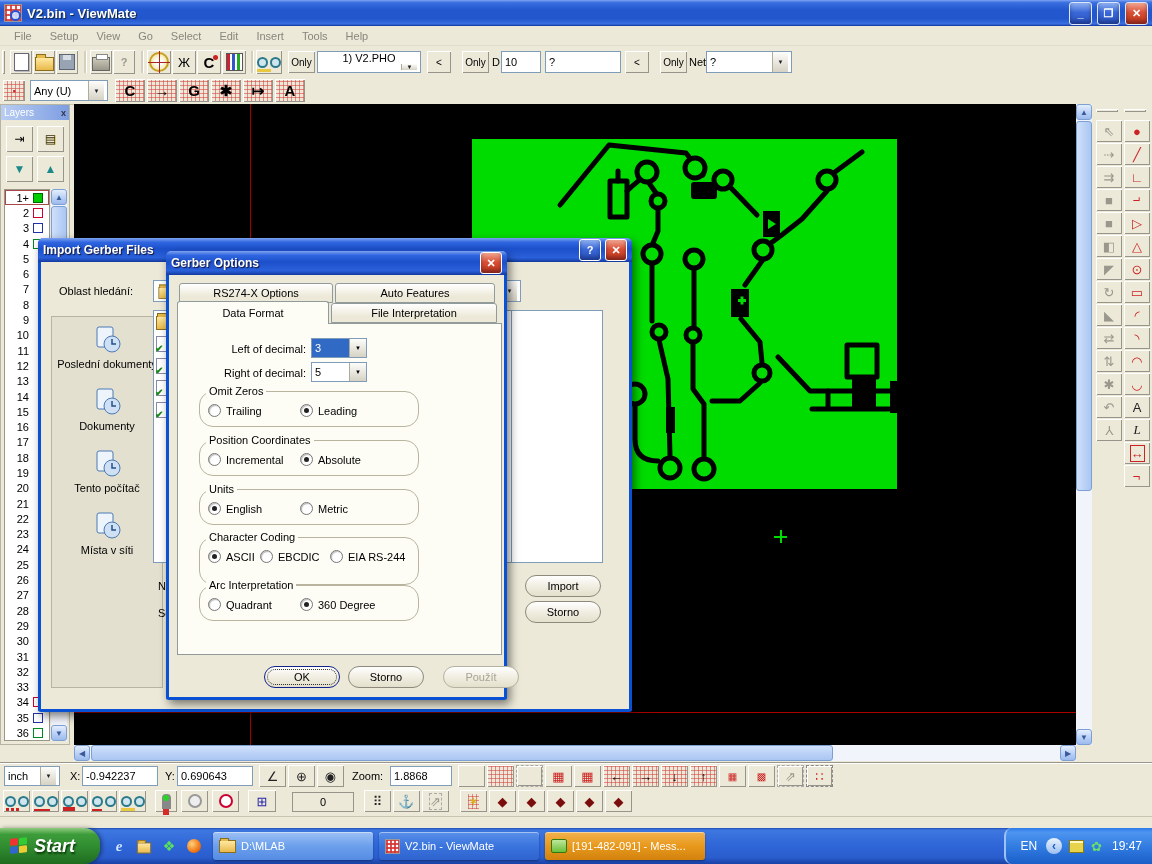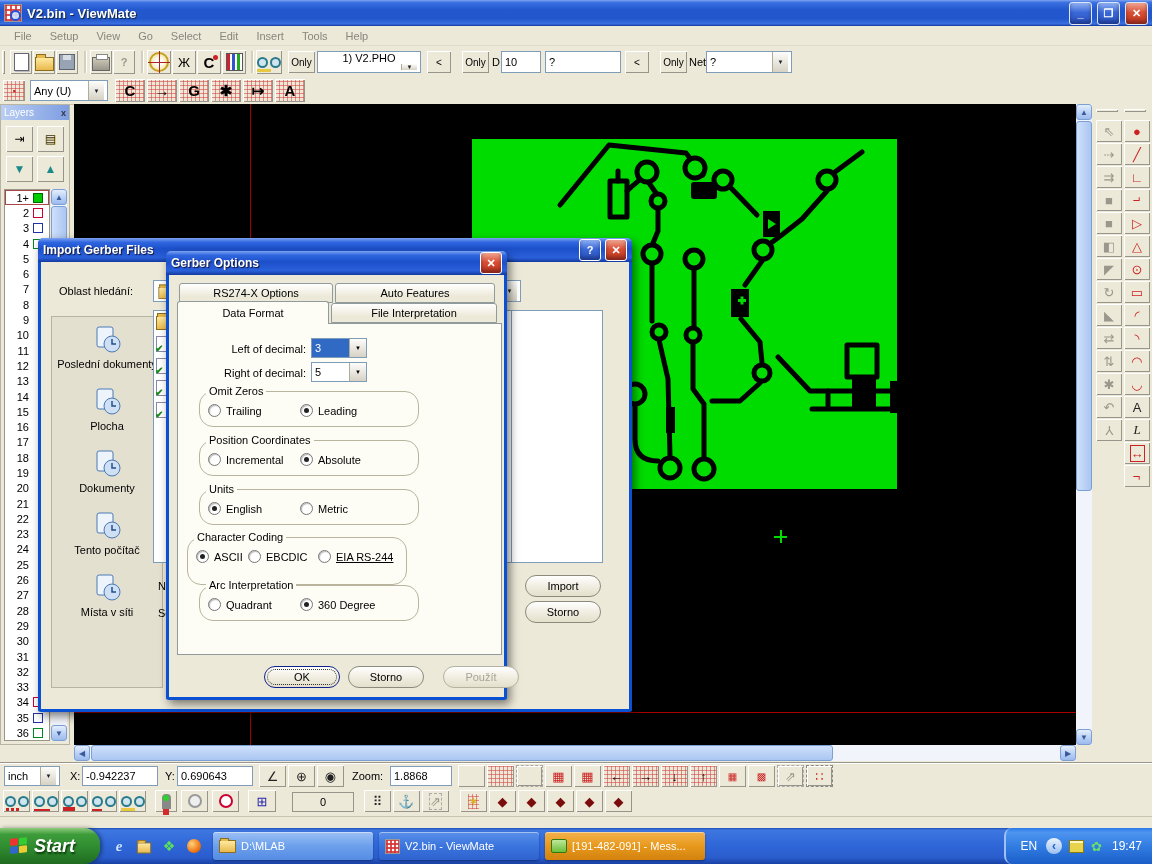--- a/index.html
+++ b/index.html
@@ -755,14 +755,6 @@
           <span class="plabel">Poslední dokumenty</span>
         </div>
 
-        <div class="place">
-          <svg width="32" height="30" viewBox="0 0 32 30">
-            <rect x="6" y="2" width="16" height="20" rx="2" fill="#eef4fc" stroke="#4a7ab5"></rect>
-            <circle cx="21" cy="19" r="8" fill="#cfe0f4" stroke="#4a7ab5"></circle>
-            <path d="M21,14 v5 h4" stroke="#23508c" fill="none" stroke-width="1.5"></path>
-          </svg>
-          <span class="plabel">Plocha</span>
-        </div>
 
         <div class="place">
           <svg width="32" height="30" viewBox="0 0 32 30">

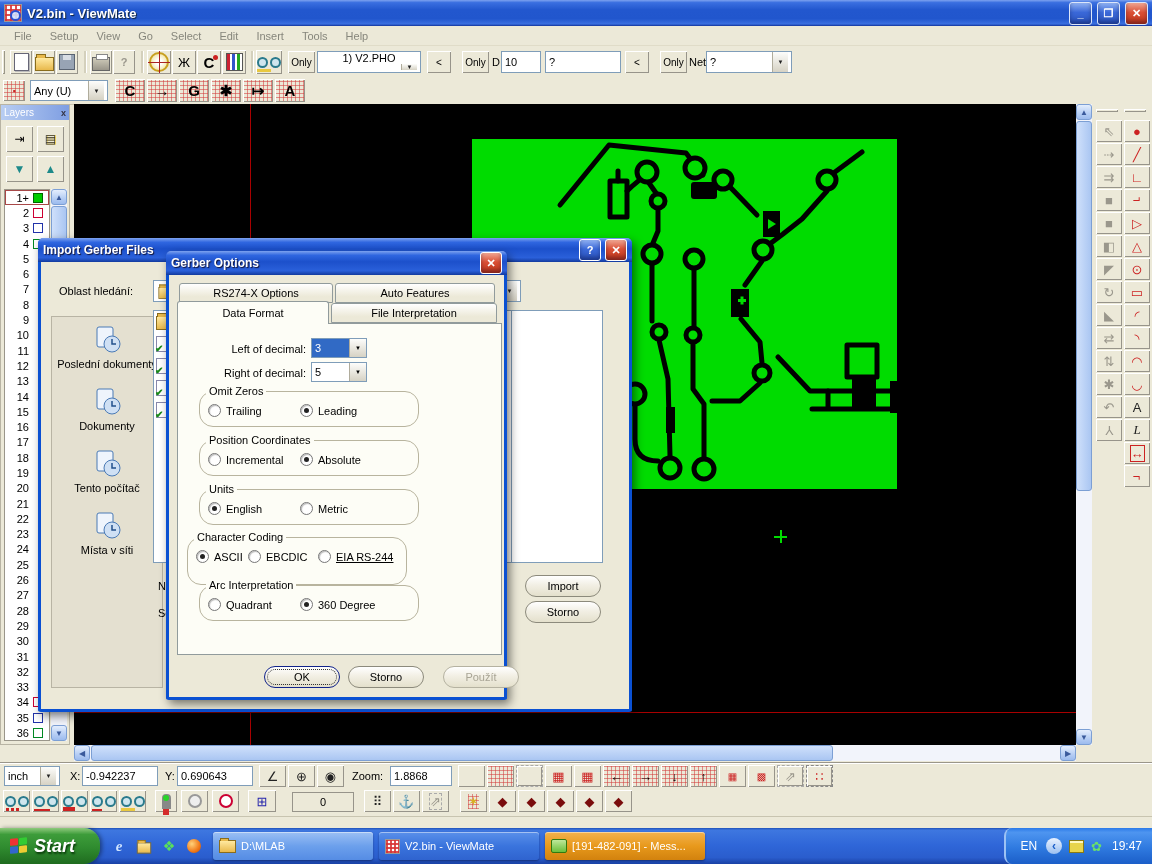--- a/index.html
+++ b/index.html
@@ -858,7 +858,7 @@
           </div>
       </div>
 
-      <div class="group" style="left:9px;top:213px;width:220px;height:48px;">
+      <div class="group" style="left:21px;top:213px;width:220px;height:48px;">
         <span class="glabel">Character Coding</span>
         <div class="rad" style="left:8px;top:12px;">
             <span class="rdot sel"></span>

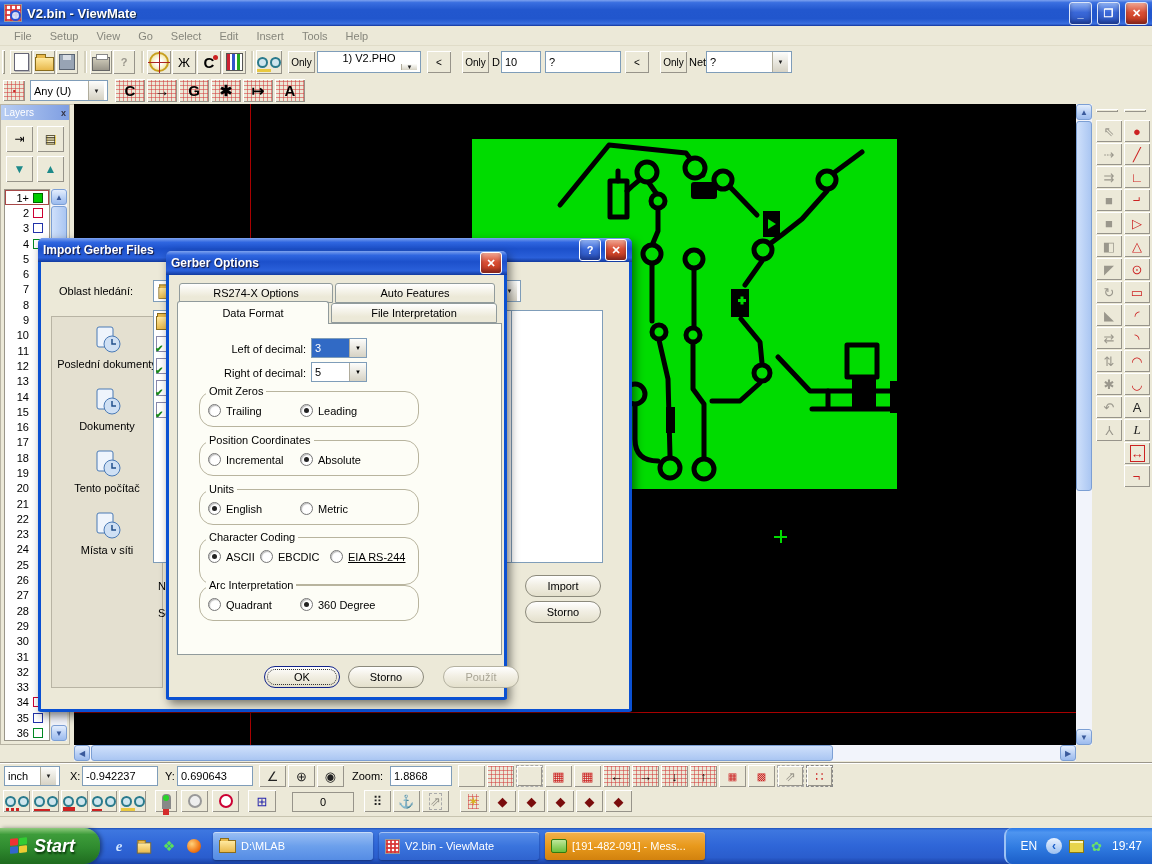--- a/index.html
+++ b/index.html
@@ -868,7 +868,7 @@
             <span class="rdot"></span>
             <span>EBCDIC</span>
           </div>
-        <div class="rad" style="left:130px;top:12px;text-decoration:underline;">
+        <div class="rad" style="left:130px;top:12px;">
             <span class="rdot"></span>
             <span>EIA RS-244</span>
           </div>

